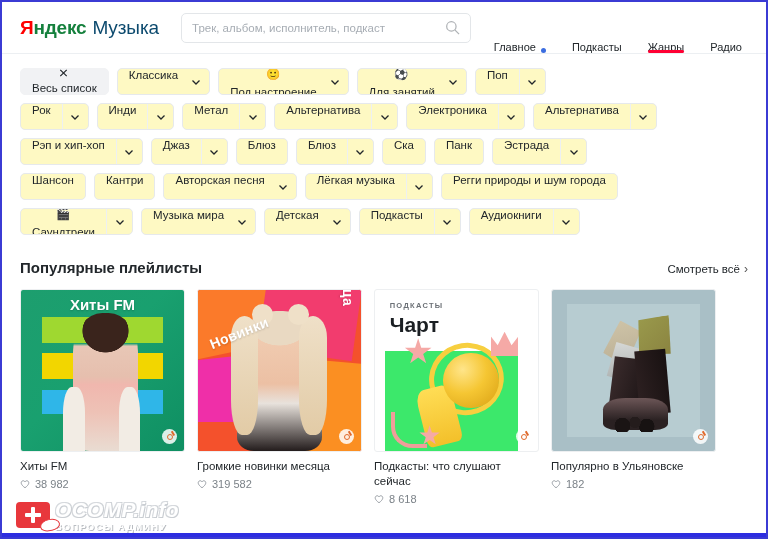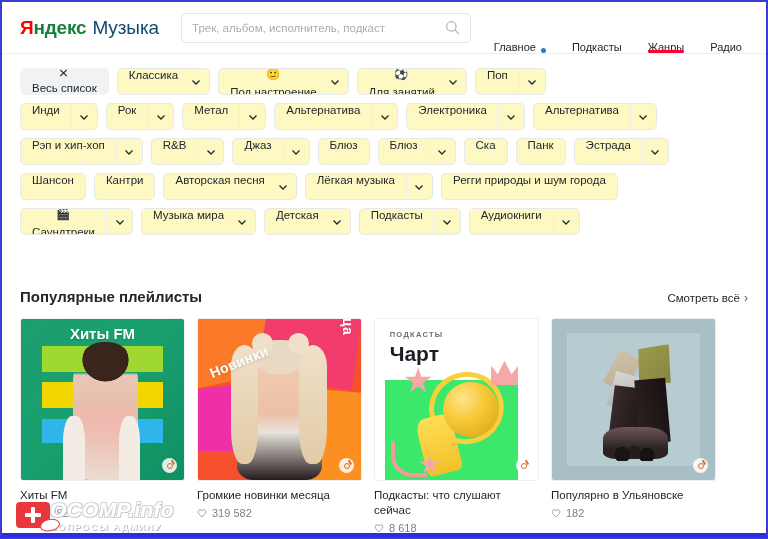--- a/index.html
+++ b/index.html
@@ -471,17 +471,17 @@
     <div class="grow">
       <div class="chip">
         <span class="label">
+            <span>Рок</span>
+          </span>
+        <span class="caret">
+            <svg viewBox="0 0 10 10">
+              <polyline points="1.5,3.5 5,7 8.5,3.5" fill="none" stroke="#22272b" stroke-width="1.3"></polyline>
+            </svg>
+          </span>
+      </div>
+      <div class="chip">
+        <span class="label">
             <span>Инди</span>
-          </span>
-        <span class="caret">
-            <svg viewBox="0 0 10 10">
-              <polyline points="1.5,3.5 5,7 8.5,3.5" fill="none" stroke="#22272b" stroke-width="1.3"></polyline>
-            </svg>
-          </span>
-      </div>
-      <div class="chip">
-        <span class="label">
-            <span>Рок</span>
           </span>
         <span class="caret">
             <svg viewBox="0 0 10 10">

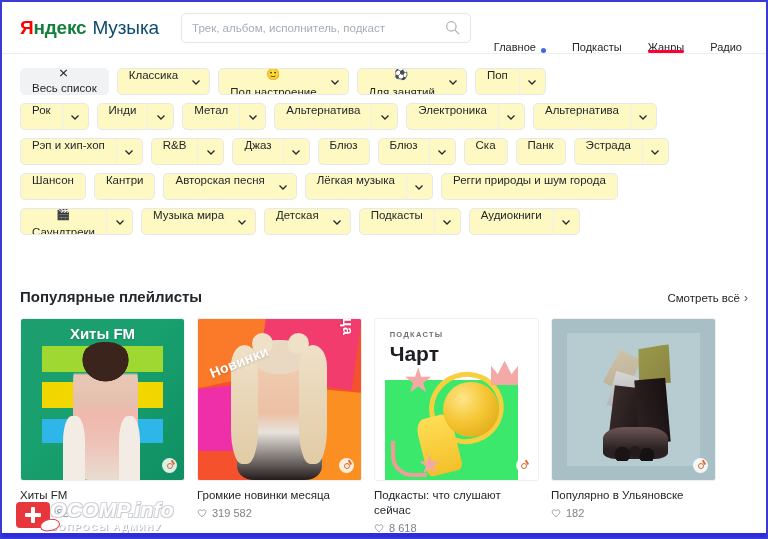--- a/index.html
+++ b/index.html
@@ -535,16 +535,6 @@
       <div class="chip">
         <span class="label">
             <span>Рэп и хип-хоп</span>
-          </span>
-        <span class="caret">
-            <svg viewBox="0 0 10 10">
-              <polyline points="1.5,3.5 5,7 8.5,3.5" fill="none" stroke="#22272b" stroke-width="1.3"></polyline>
-            </svg>
-          </span>
-      </div>
-      <div class="chip">
-        <span class="label">
-            <span>R&amp;B</span>
           </span>
         <span class="caret">
             <svg viewBox="0 0 10 10">

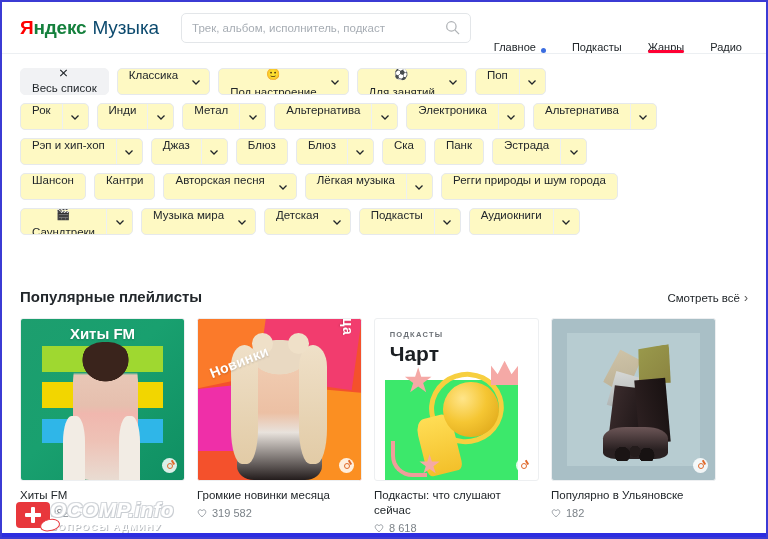--- a/index.html
+++ b/index.html
@@ -126,7 +126,6 @@
   .section-head {
     display: flex; align-items: baseline; justify-content: space-between;
     margin-bottom: 13px;
-    margin-top: 29px;
   }
   .section-title { font-size: 15px; font-weight: 700; color: #22272b; }
   .see-all {

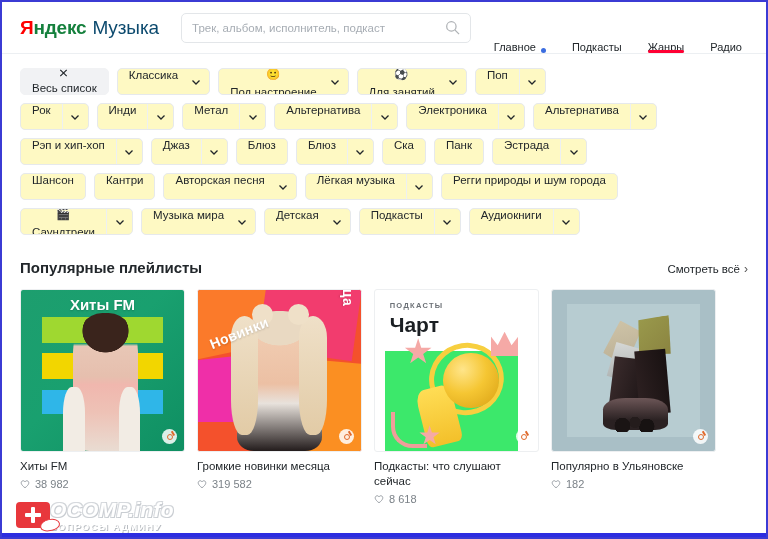--- a/index.html
+++ b/index.html
@@ -335,7 +335,7 @@
   
   .watermark {
     position: absolute; left: 14px; bottom: 6px;
-    display: flex; align-items: center; 
+    display: flex; align-items: center; gap: 5px;
     z-index: 50; pointer-events: none;
   }
   .wm-monitor {

